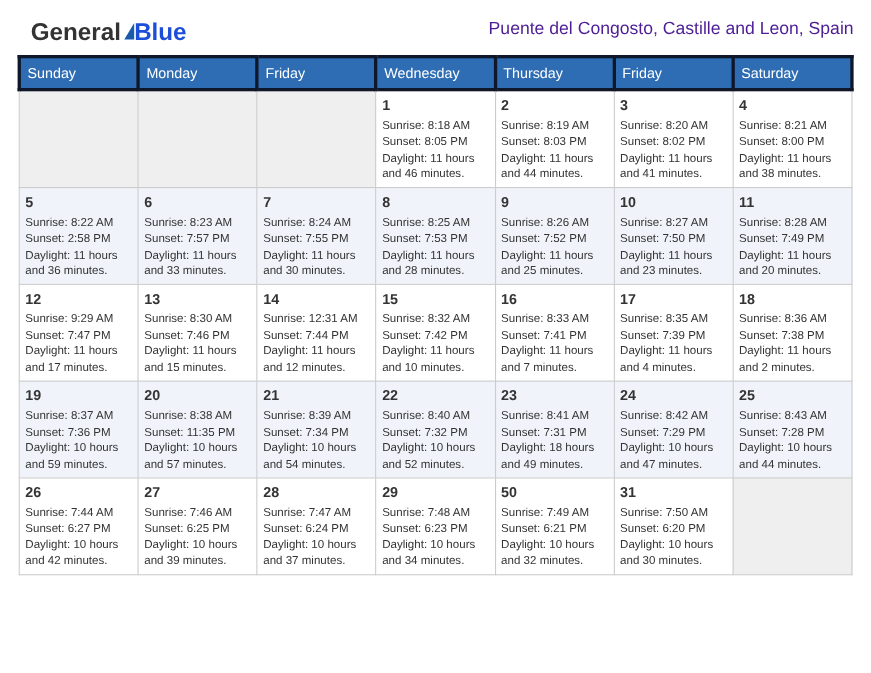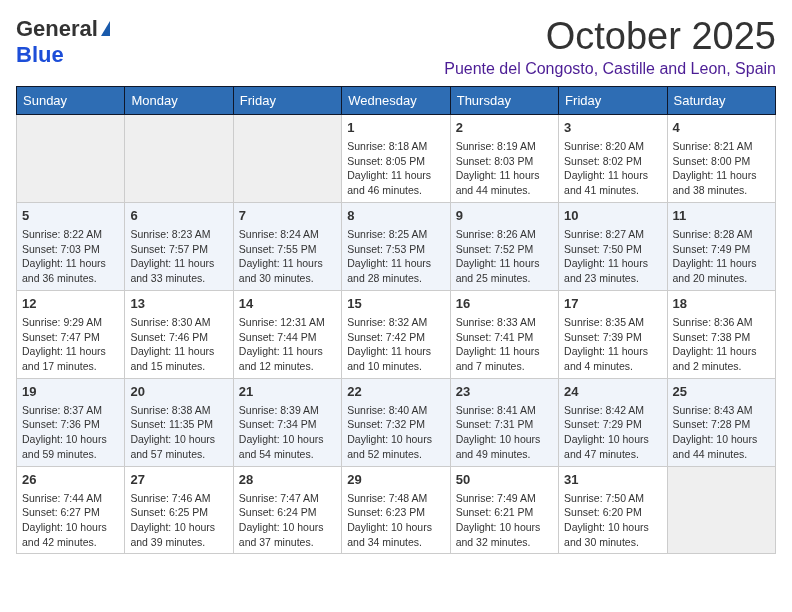--- a/index.html
+++ b/index.html
@@ -18,8 +18,9 @@
     }
     .logo {
       display: flex;
-      flex-direction: column;
+      flex-direction: row;
       align-items: flex-start;
+      margin-left: 12px;
     }
     .logo-general {
       font-size: 22px;

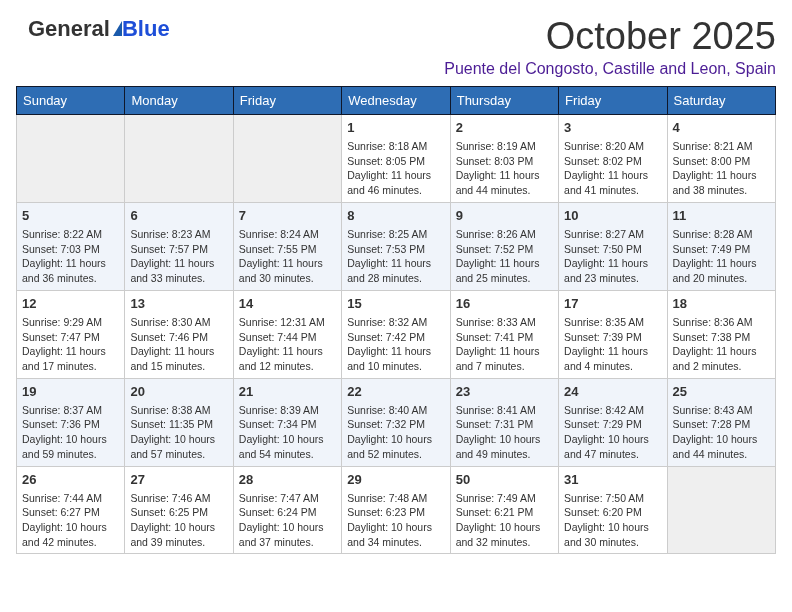--- a/index.html
+++ b/index.html
@@ -114,7 +114,6 @@
     <span class="logo-blue">Blue</span>
   </div>
   <div class="title-block">
-    <div class="month-title">October 2025</div>
     <div class="location-title">Puente del Congosto, Castille and Leon, Spain</div>
   </div>
 </div>

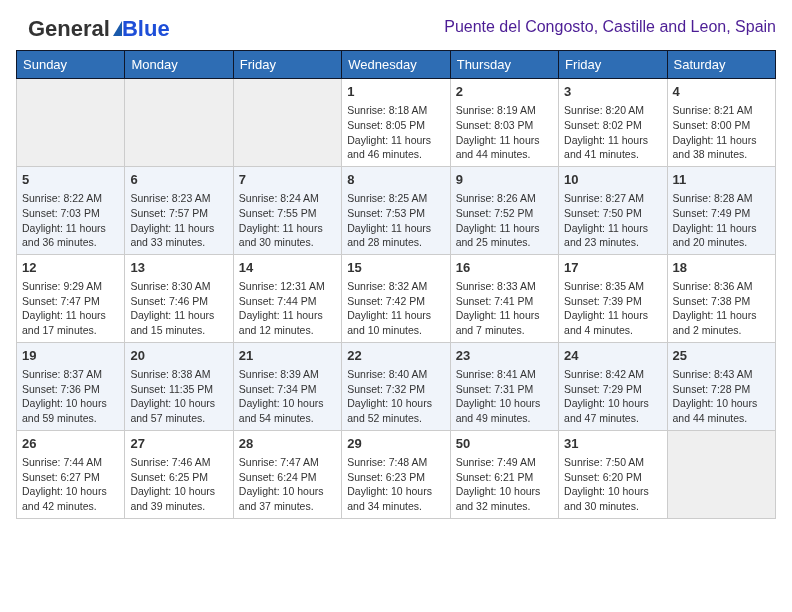--- a/index.html
+++ b/index.html
@@ -63,7 +63,7 @@
       padding: 6px 6px;
       font-size: 13px;
       font-weight: normal;
-      border: 1px solid #0f172a;
+      border: 3px solid #0f172a;
     }
     .calendar td {
       vertical-align: top;

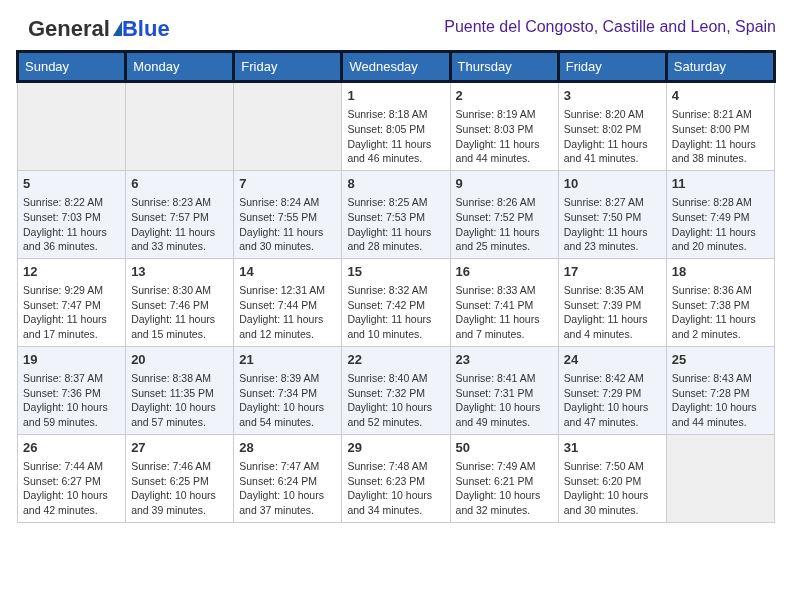--- a/index.html
+++ b/index.html
@@ -164,7 +164,7 @@
         <td>
           <span class="day-number">5</span>
           <div class="day-info">Sunrise: 8:22 AM</div>
-          <div class="day-info">Sunset: 7:03 PM</div>
+          <div class="day-info">Sunset: 2:58 PM</div>
           <div class="day-info">Daylight: 11 hours and 36 minutes.</div>
         </td>
         <td>

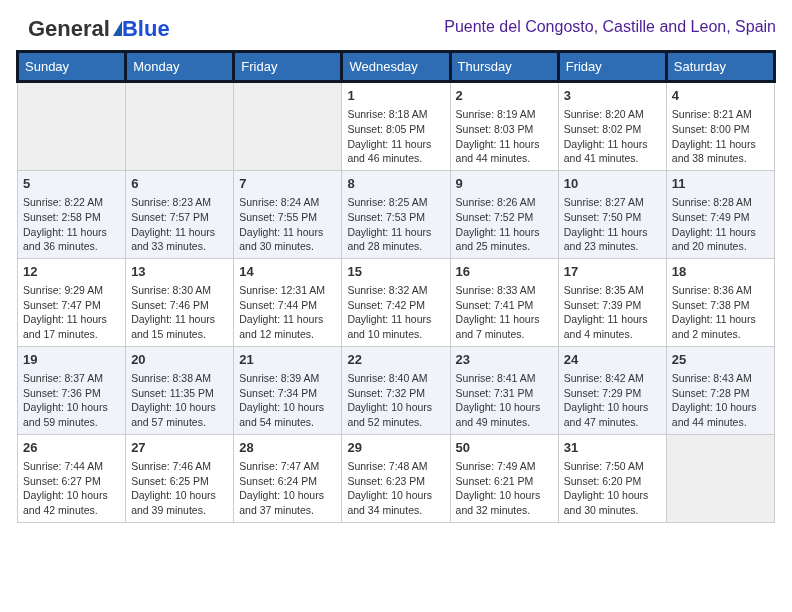--- a/index.html
+++ b/index.html
@@ -277,7 +277,7 @@
           <span class="day-number">23</span>
           <div class="day-info">Sunrise: 8:41 AM</div>
           <div class="day-info">Sunset: 7:31 PM</div>
-          <div class="day-info">Daylight: 10 hours and 49 minutes.</div>
+          <div class="day-info">Daylight: 18 hours and 49 minutes.</div>
         </td>
         <td>
           <span class="day-number">24</span>

